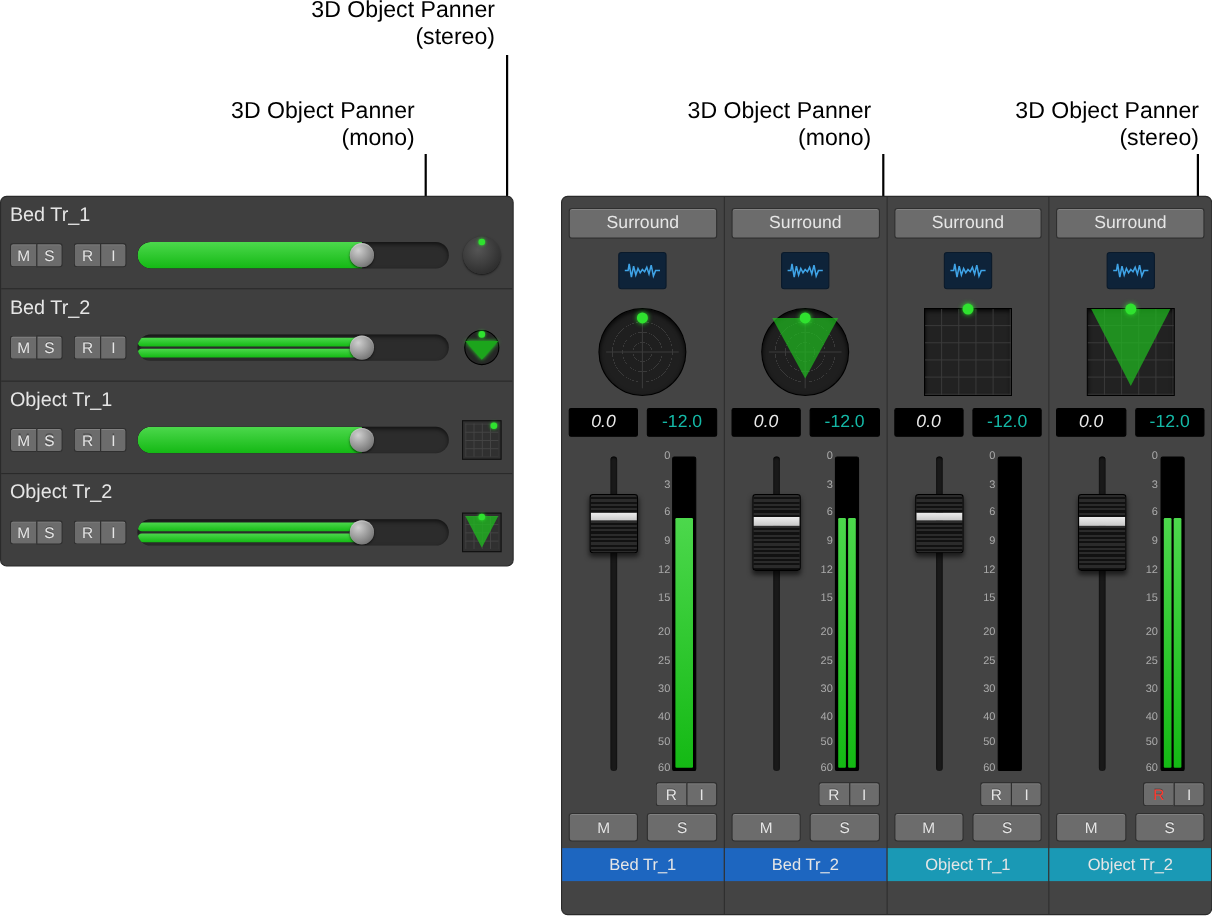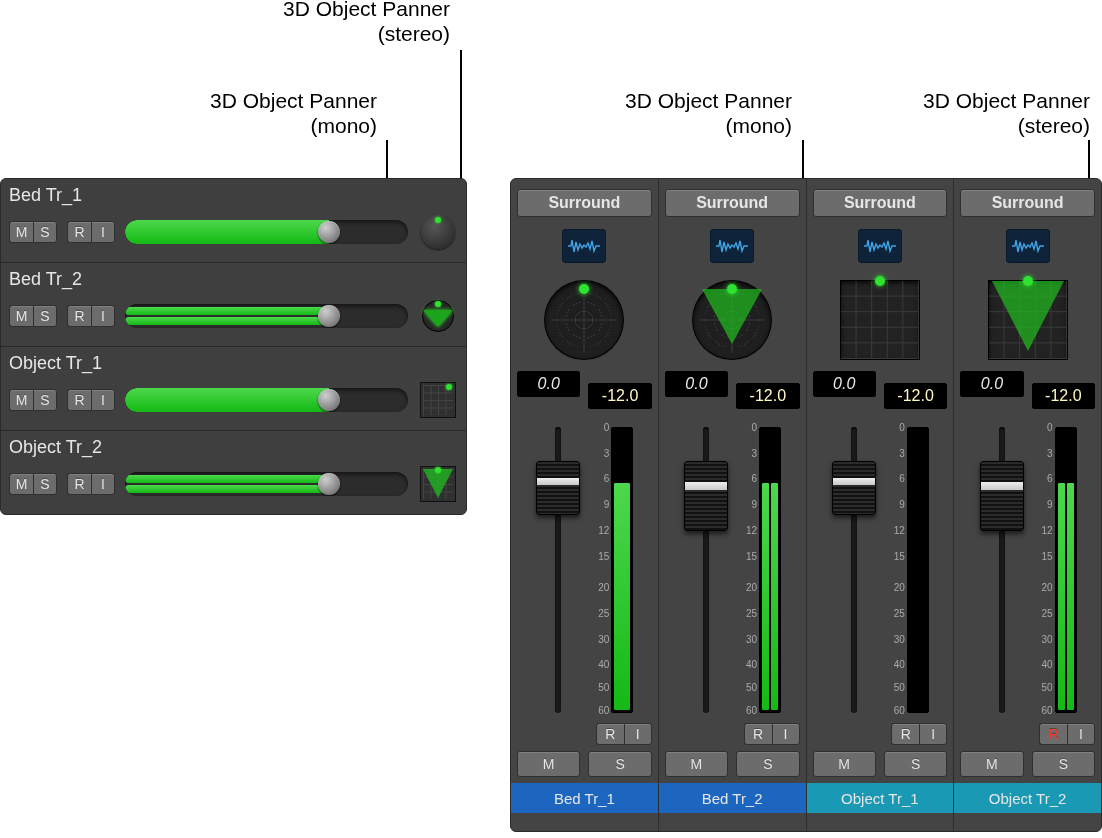--- a/index.html
+++ b/index.html
@@ -212,7 +212,6 @@
     box-shadow: inset 0 1px 0 rgba(255,255,255,0.15);
     cursor: pointer;
     margin-bottom: 12px;
-    font-weight: bold;
   }
   .eq-icon {
     width: 44px; height: 34px;

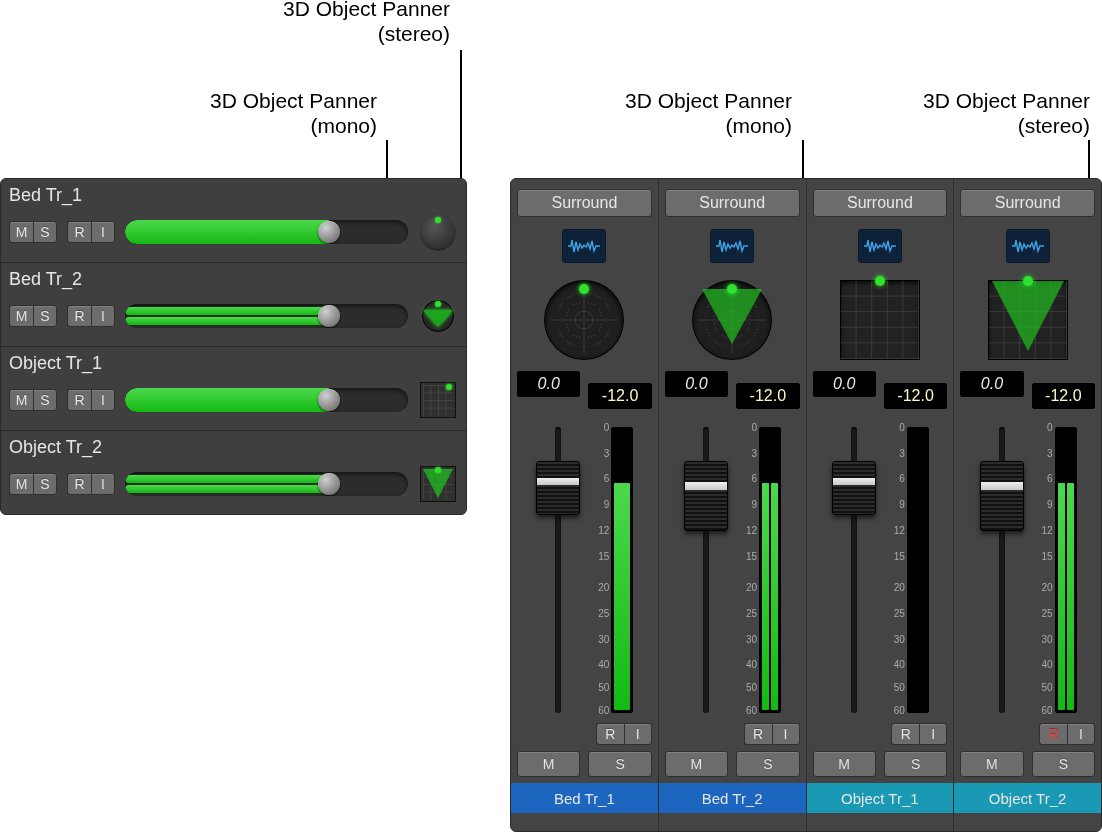--- a/index.html
+++ b/index.html
@@ -304,7 +304,7 @@
     font-size: 16px;
   }
   .readout.white { color: #eaeaea; font-style: italic; }
-  .readout.green { color: #fef9c3; margin-top: 12px; }
+  .readout.green { color: #14b8a6; }
 
   .fader-area {
     display: flex; gap: 2px; width: 100%; justify-content: center;

